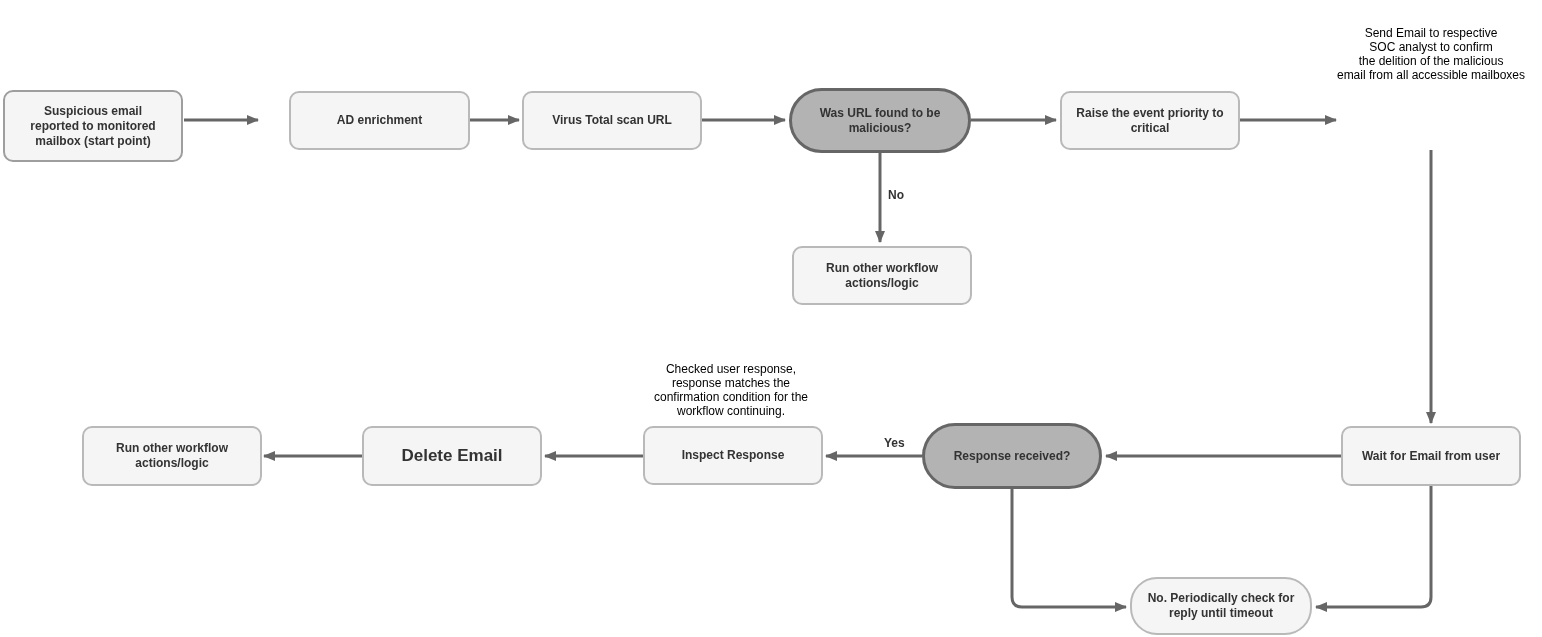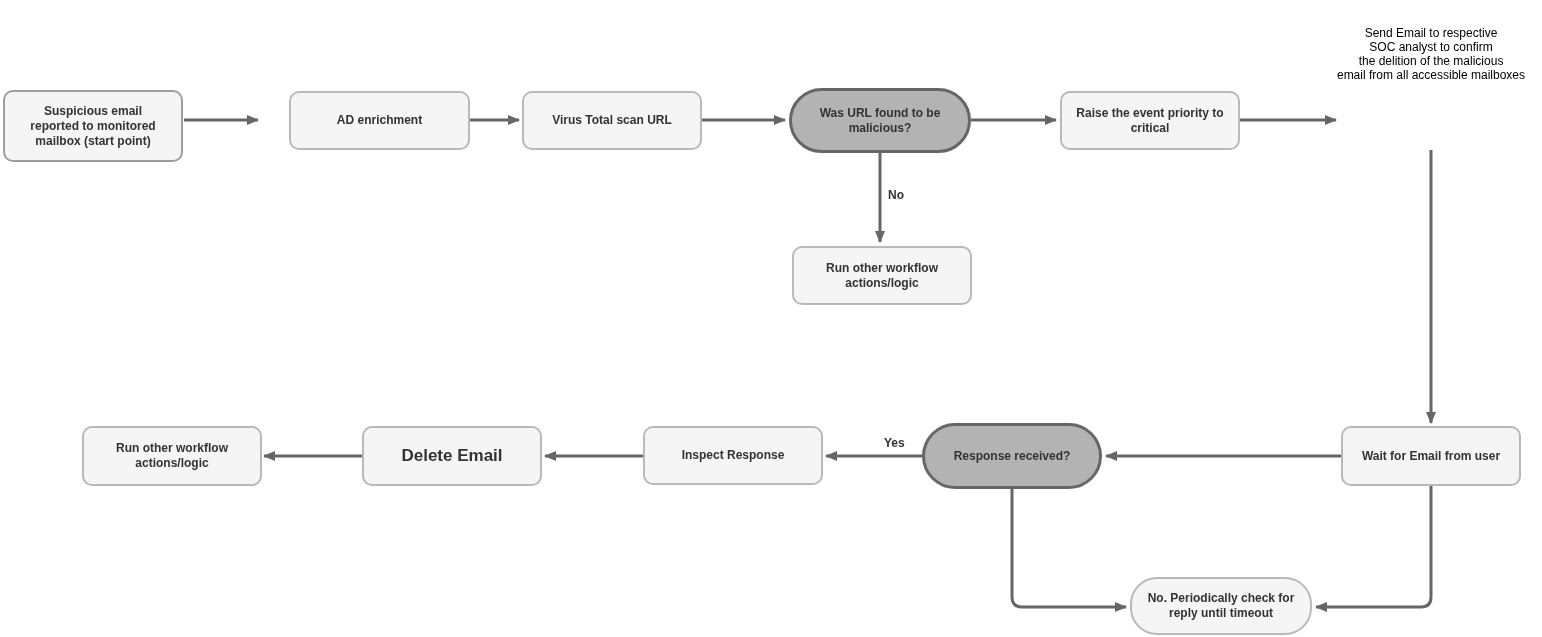--- a/index.html
+++ b/index.html
@@ -161,6 +161,10 @@
 the delition of the malicious
 email from all accessible mailboxes</div>
 
+  <div class="annotation" style="left:628px; top:362px; width:206px;">Checked user response,
+response matches the
+confirmation condition for the
+workflow continuing.</div>
 
   <div class="edge-label" style="left:888px; top:189px;">No</div>
 

